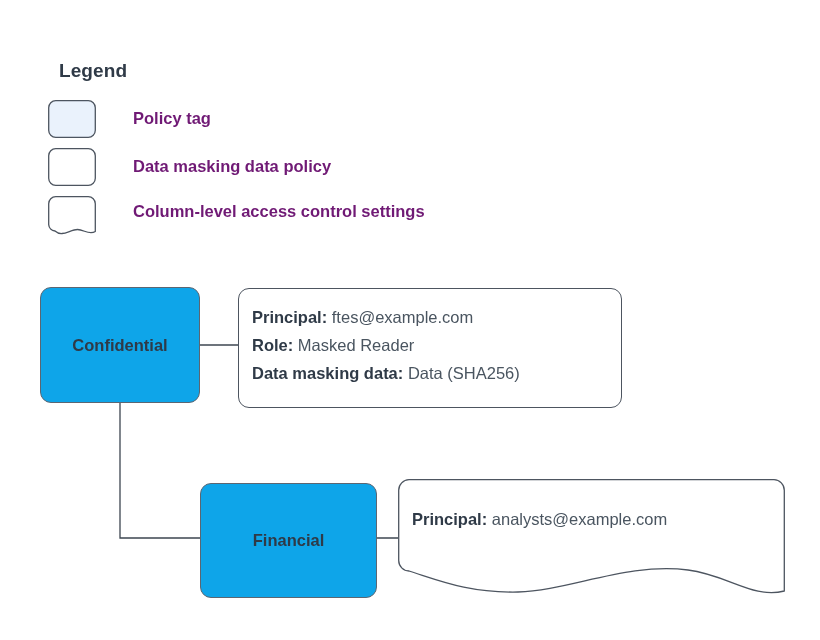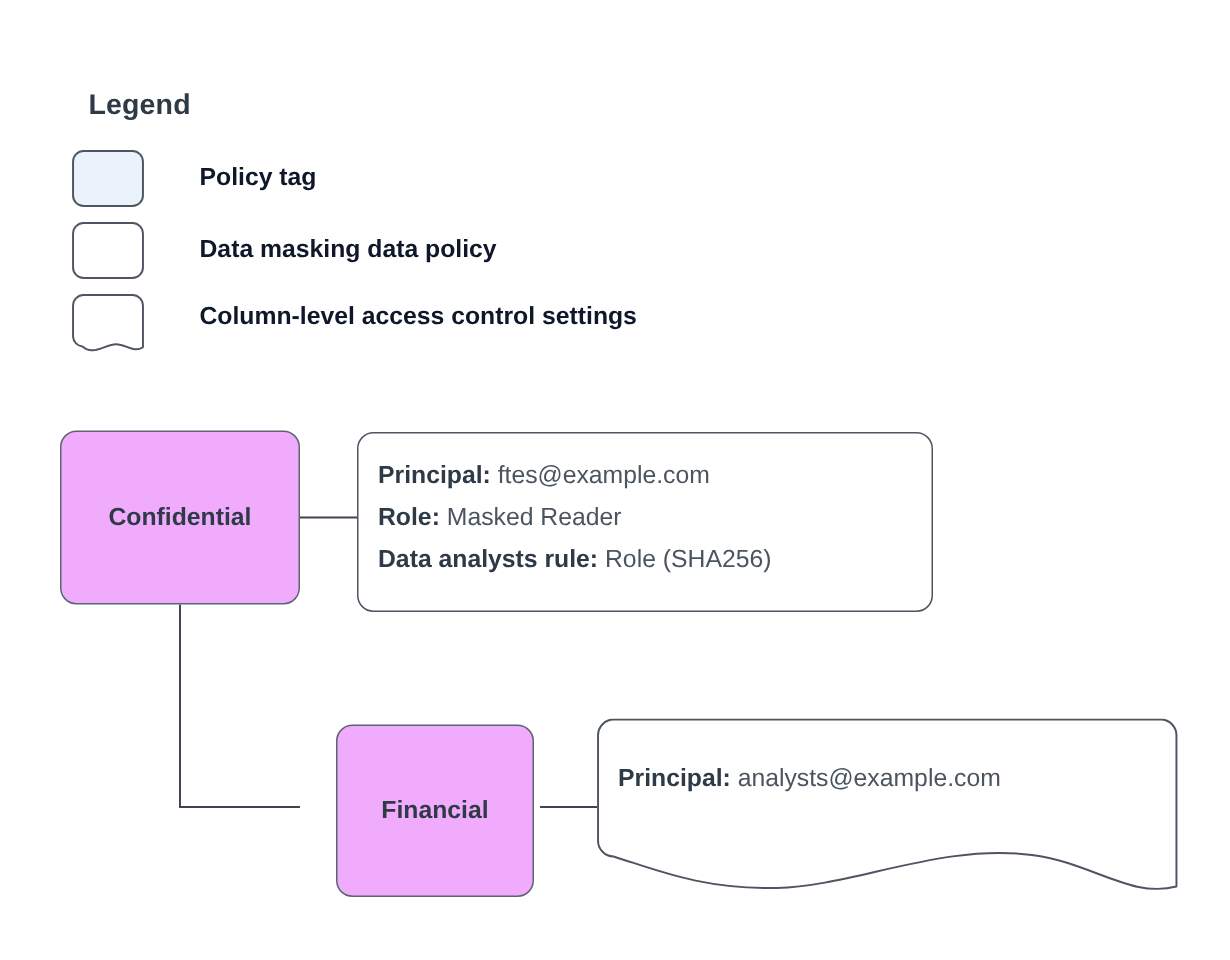--- a/index.html
+++ b/index.html
@@ -48,7 +48,7 @@
     white-space: nowrap;
     font-size: 16.5px;
     font-weight: bold;
-    color: #0f172a;
+    color: #701a75;
   }
   #legend-row-2 .legend-label { top: 9px; }
   #legend-row-3 .legend-label { top: 6px; text-align: right; }

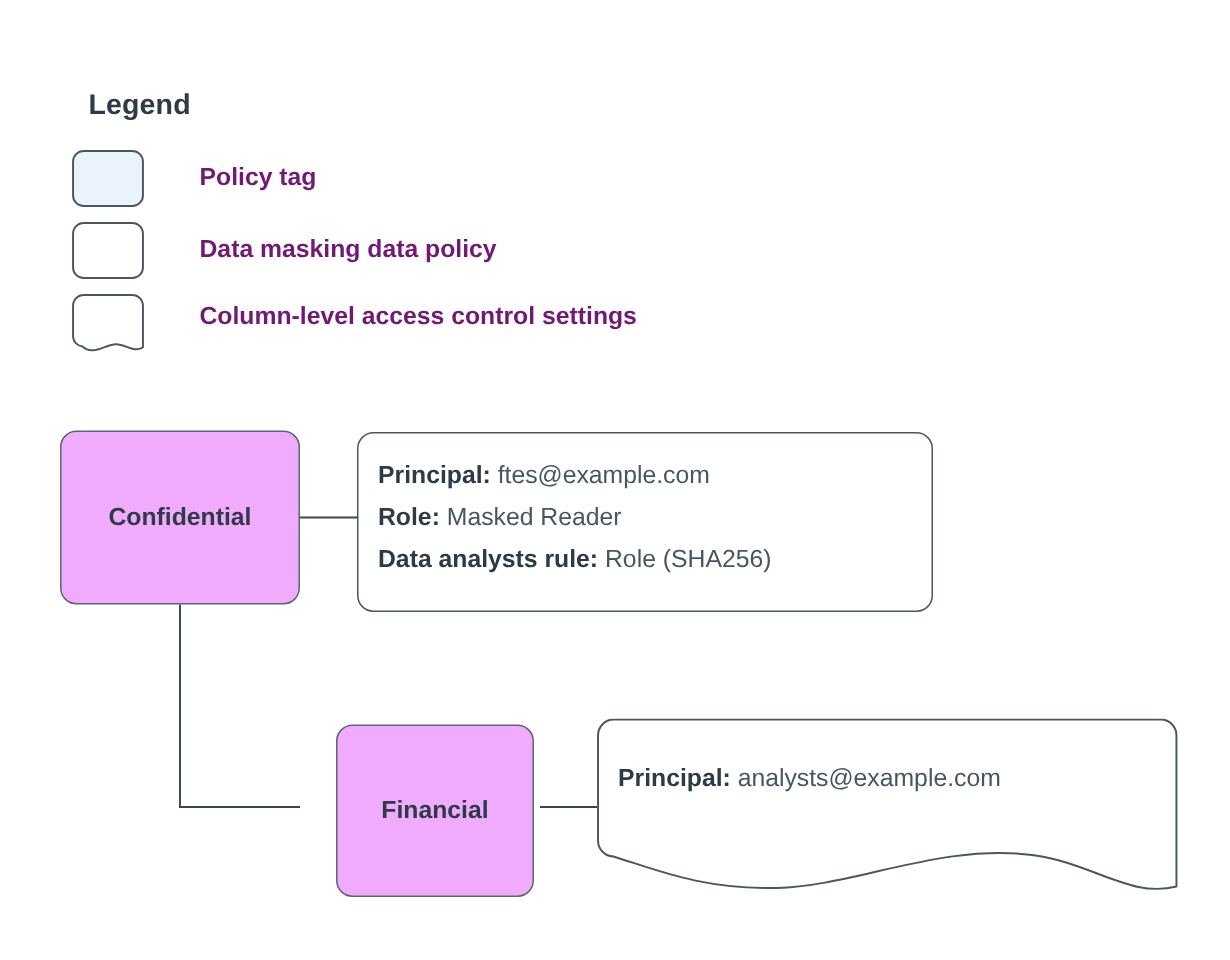--- a/index.html
+++ b/index.html
@@ -57,7 +57,7 @@
   .tag-node {
     position: absolute;
     box-sizing: border-box;
-    background: #f0abfc;
+    background: #0ea5e9;
     border: 1.3px solid #5c6672;
     border-radius: 11px;
     display: flex;

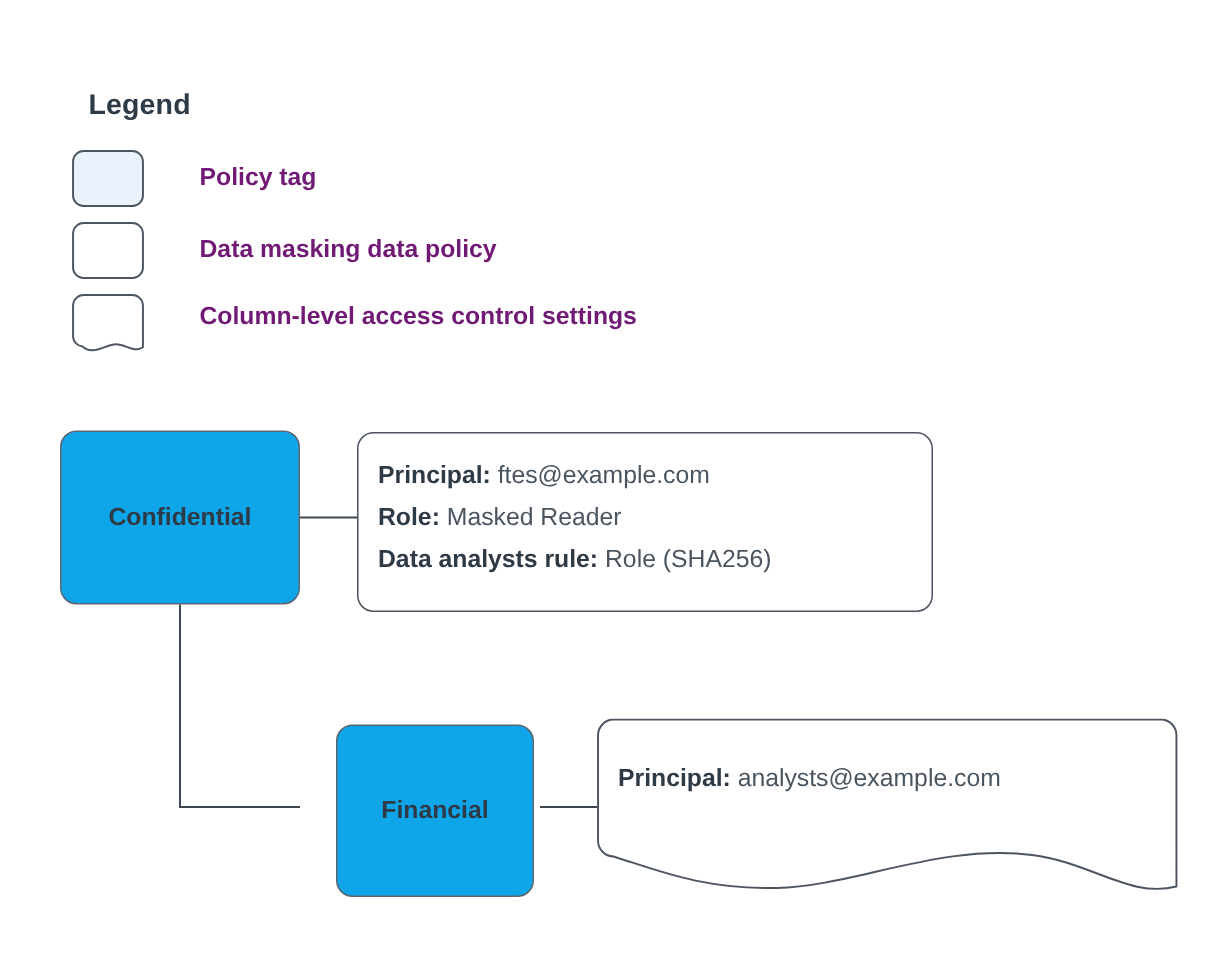--- a/index.html
+++ b/index.html
@@ -190,7 +190,7 @@
     </div>
 
     <div class="policy-text" style="top:70px;">
-      <b>Data analysts rule:</b>
+      <b>Data masking data:</b>
       <span>Role (SHA256)</span>
     </div>
   </div>

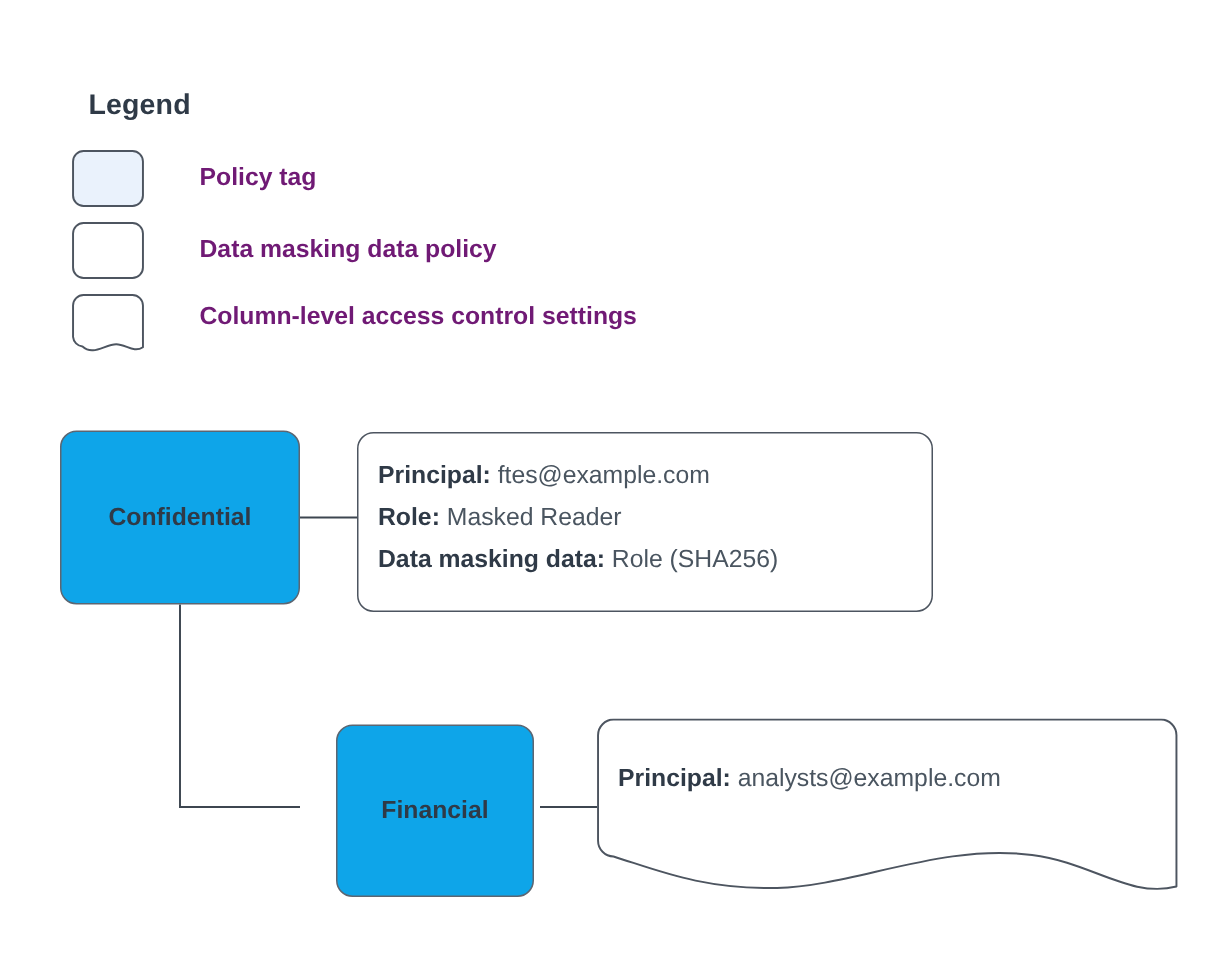--- a/index.html
+++ b/index.html
@@ -191,7 +191,7 @@
 
     <div class="policy-text" style="top:70px;">
       <b>Data masking data:</b>
-      <span>Role (SHA256)</span>
+      <span>Data (SHA256)</span>
     </div>
   </div>
 

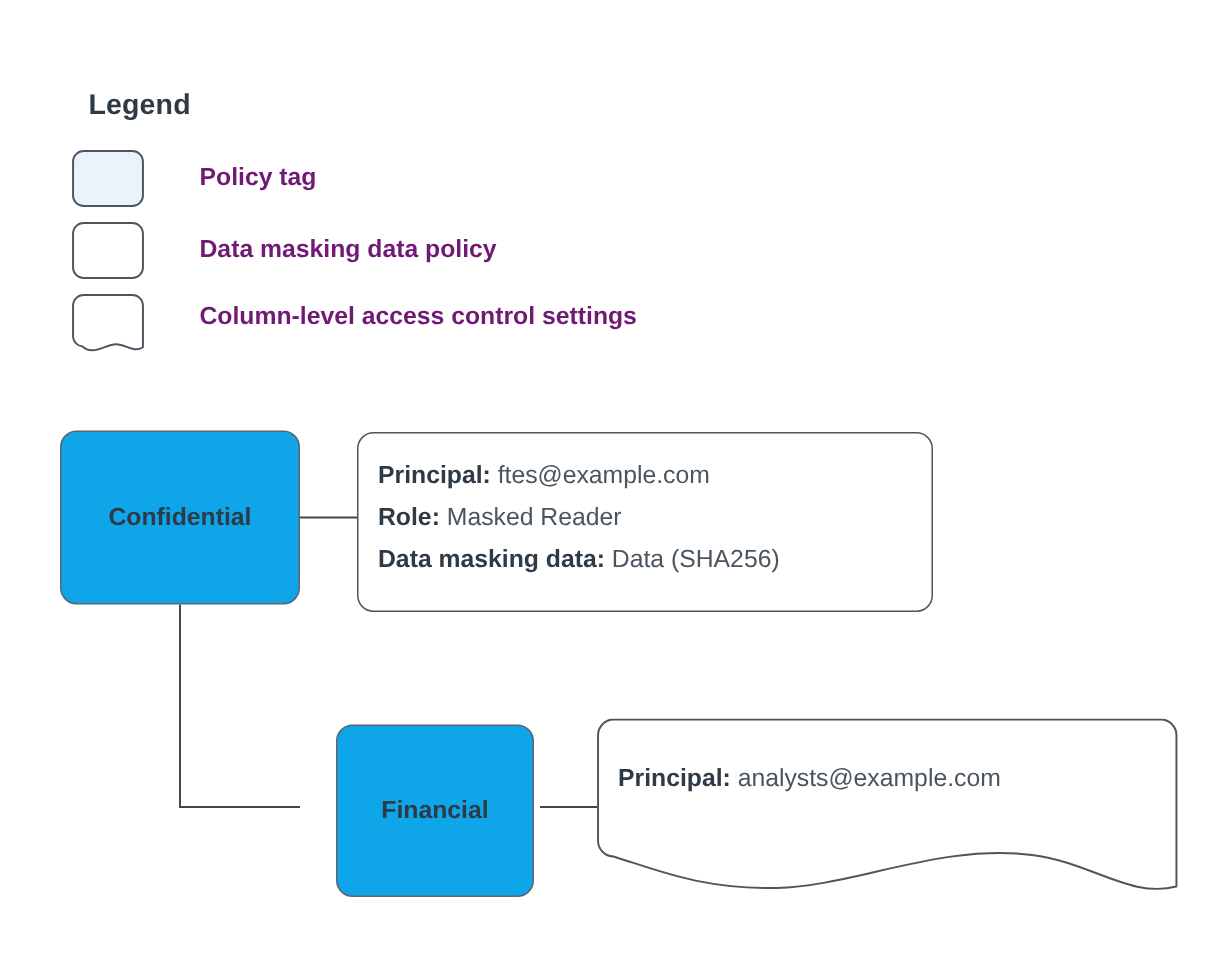--- a/index.html
+++ b/index.html
@@ -173,7 +173,7 @@
     <span>Confidential</span>
   </div>
 
-  <div class="tag-node" id="node-financial" style="left:200px; top:483px; width:132px; height:115px;margin-left:24px;">
+  <div class="tag-node" id="node-financial" style="left:200px; top:483px; width:177px; height:115px;">
     <span>Financial</span>
   </div>
 

